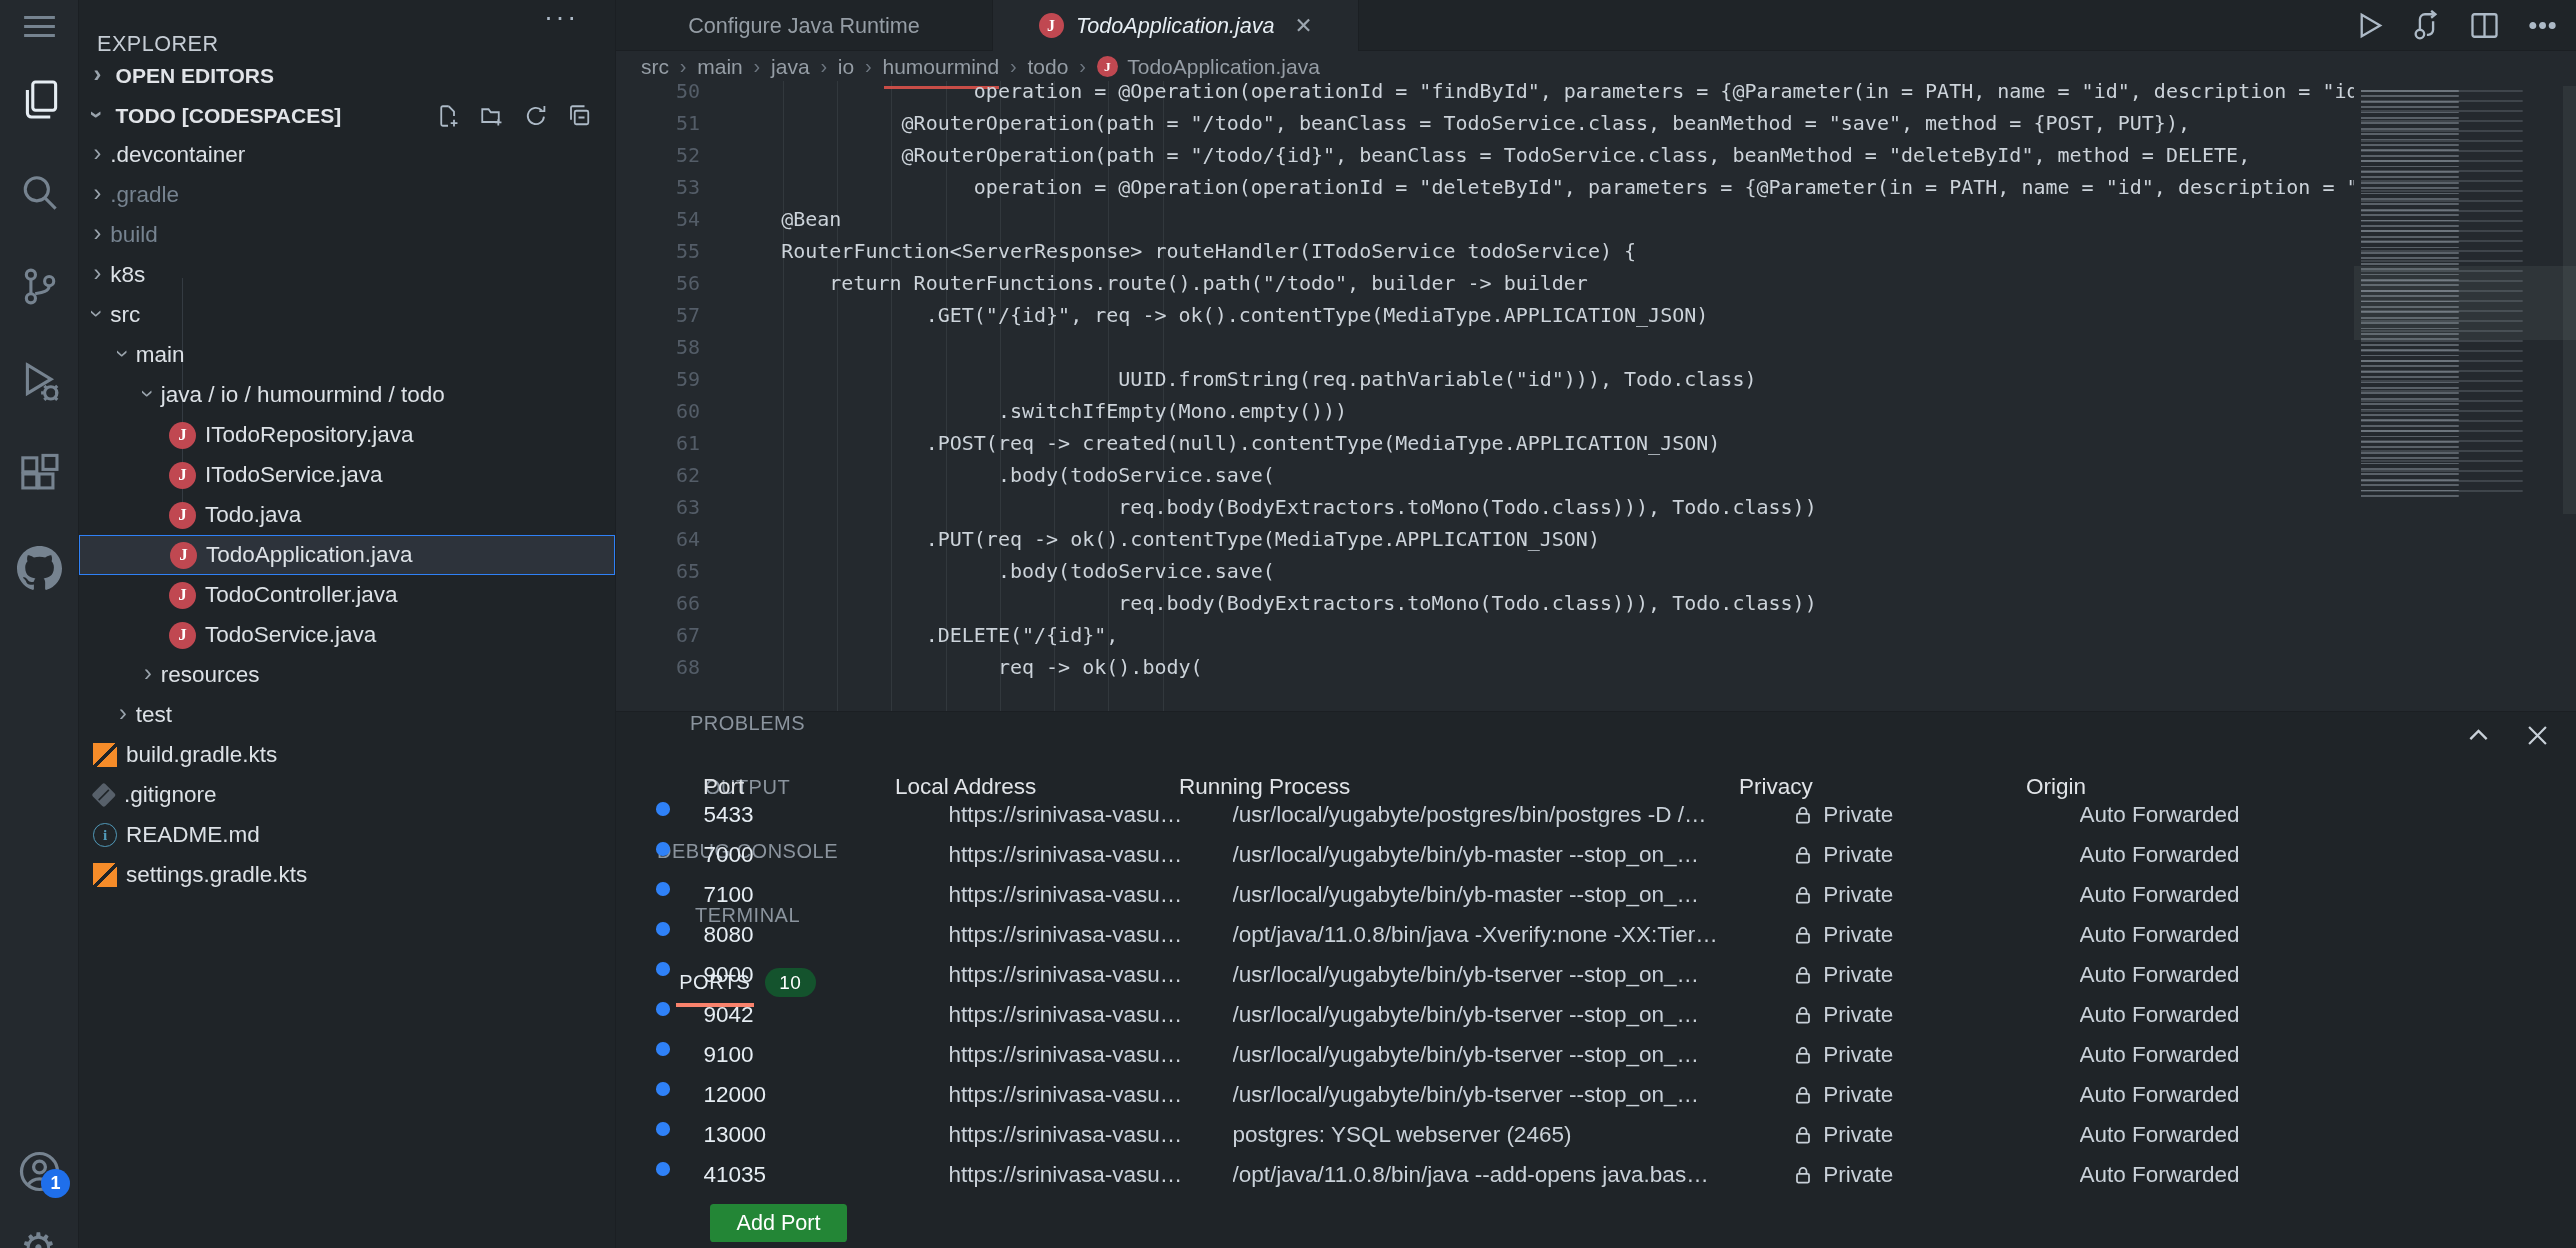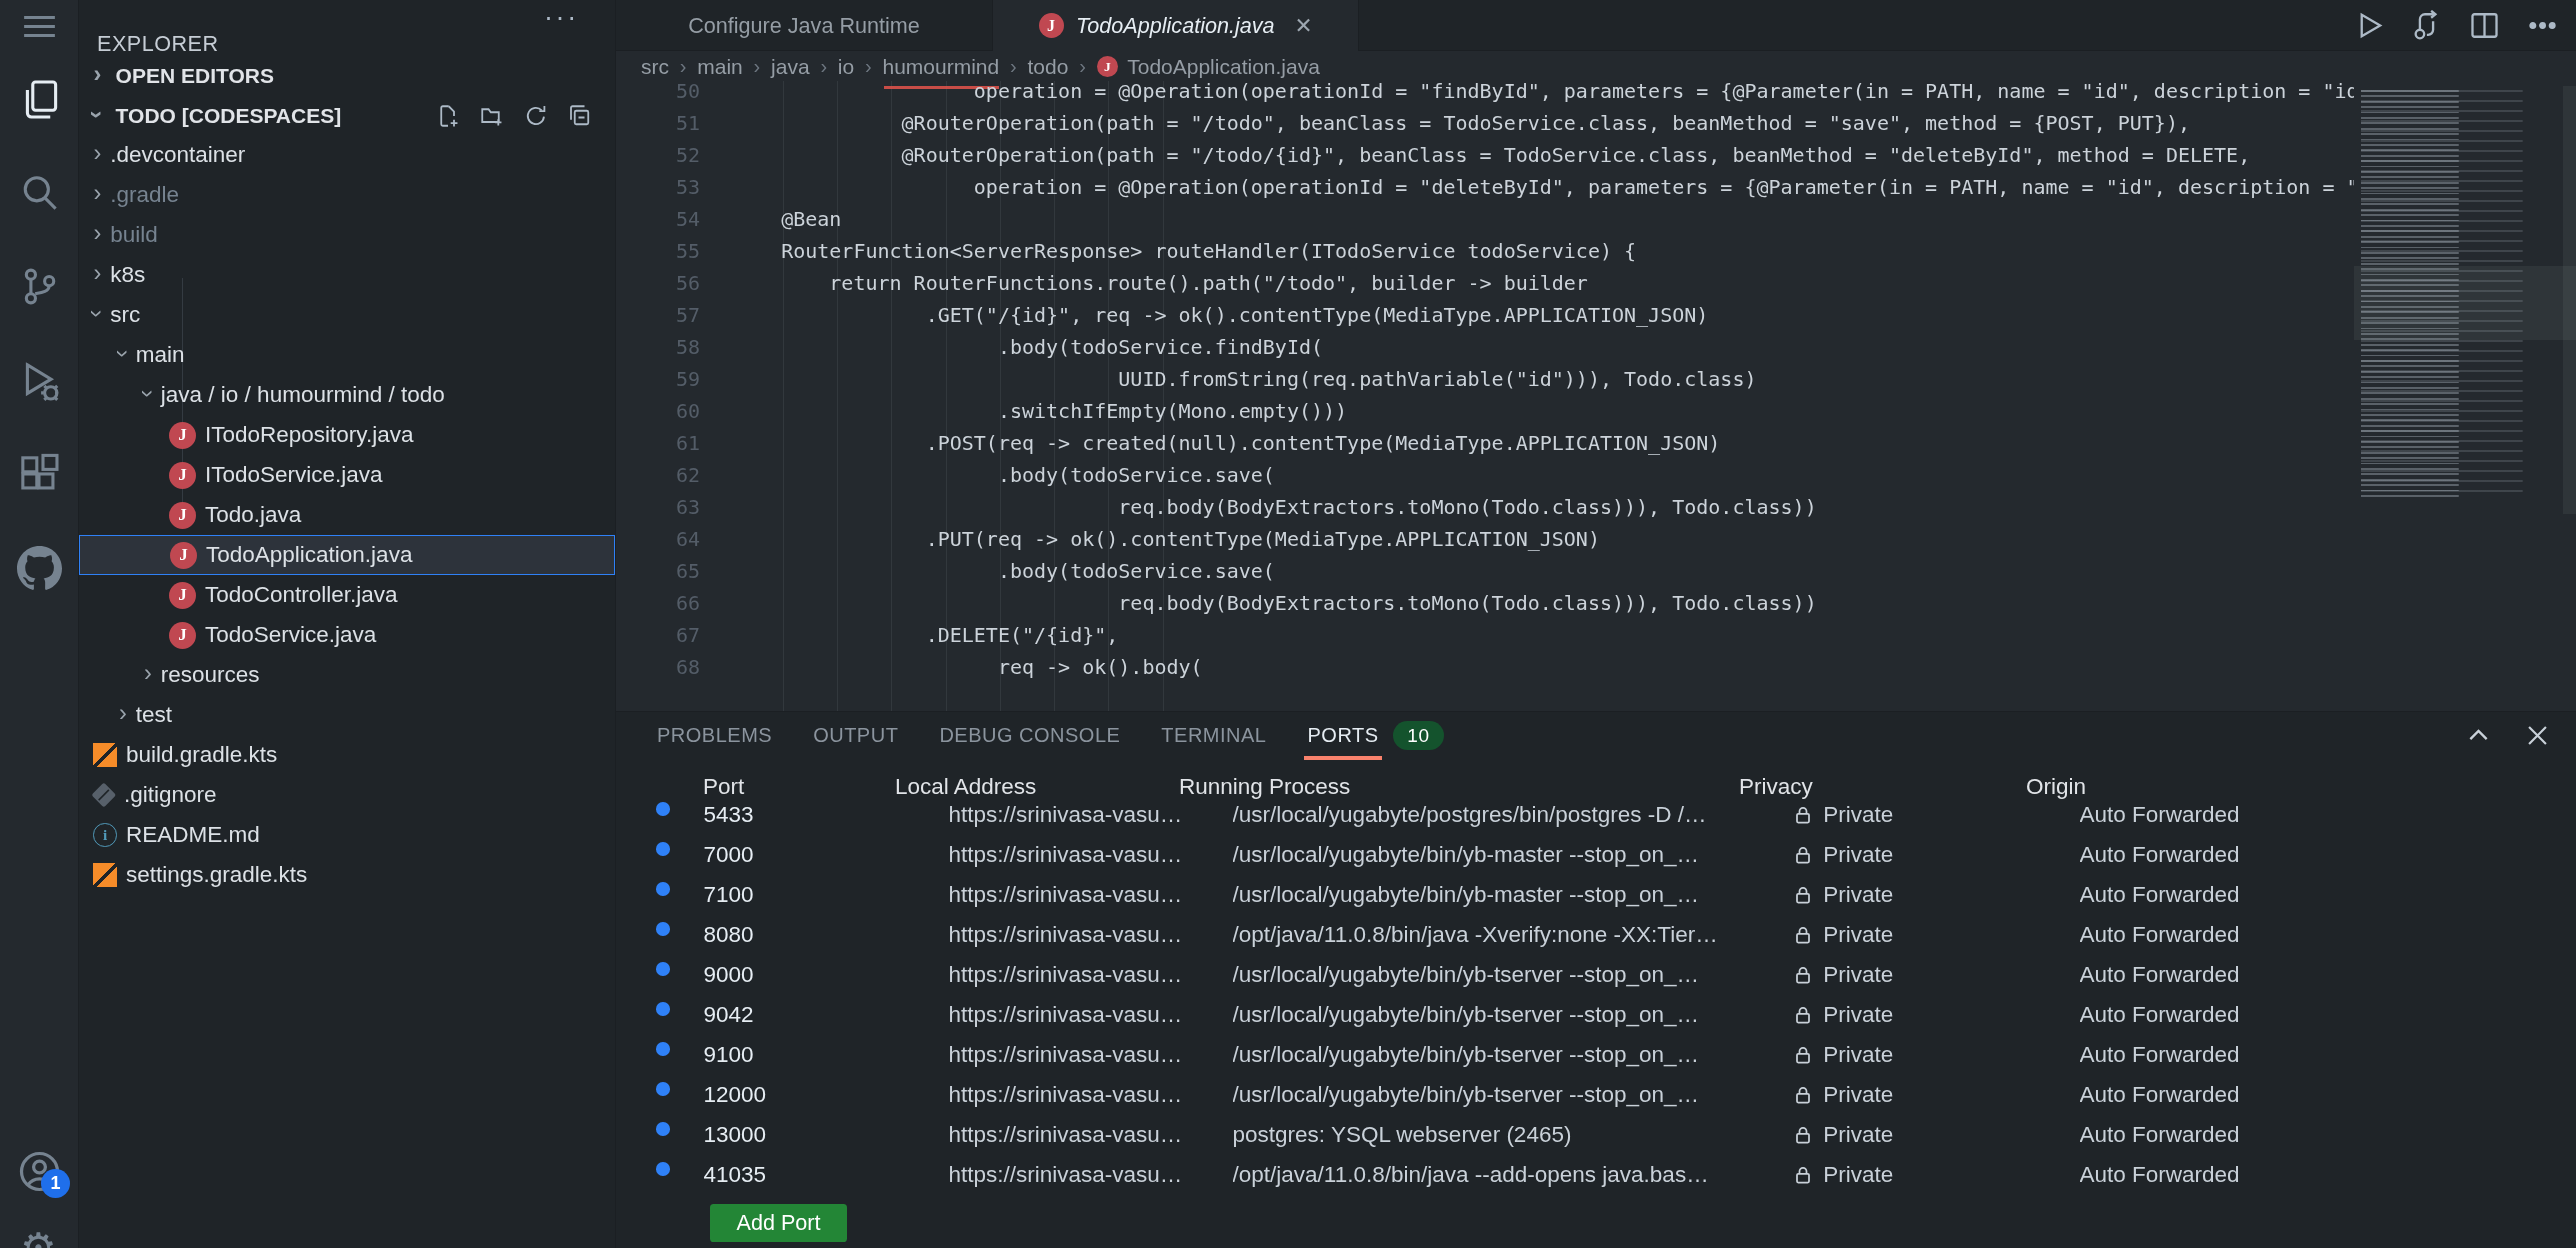--- a/index.html
+++ b/index.html
@@ -354,7 +354,7 @@
       <div class="cl"><span class="ln">55</span><span class="ct">    RouterFunction&lt;ServerResponse&gt; routeHandler(ITodoService todoService) {</span></div>
       <div class="cl"><span class="ln">56</span><span class="ct">        return RouterFunctions.route().path("/todo", builder -&gt; builder</span></div>
       <div class="cl"><span class="ln">57</span><span class="ct">                .GET("/{id}", req -&gt; ok().contentType(MediaType.APPLICATION_JSON)</span></div>
-      <div class="cl"><span class="ln">58</span><span class="ct">                      .body(todoService.findById(</span></div>
+      <div class="cl"><span class="ln">58</span></div>
       <div class="cl"><span class="ln">59</span><span class="ct">                                UUID.fromString(req.pathVariable("id"))), Todo.class)</span></div>
       <div class="cl"><span class="ln">60</span><span class="ct">                      .switchIfEmpty(Mono.empty()))</span></div>
       <div class="cl"><span class="ln">61</span><span class="ct">                .POST(req -&gt; created(null).contentType(MediaType.APPLICATION_JSON)</span></div>

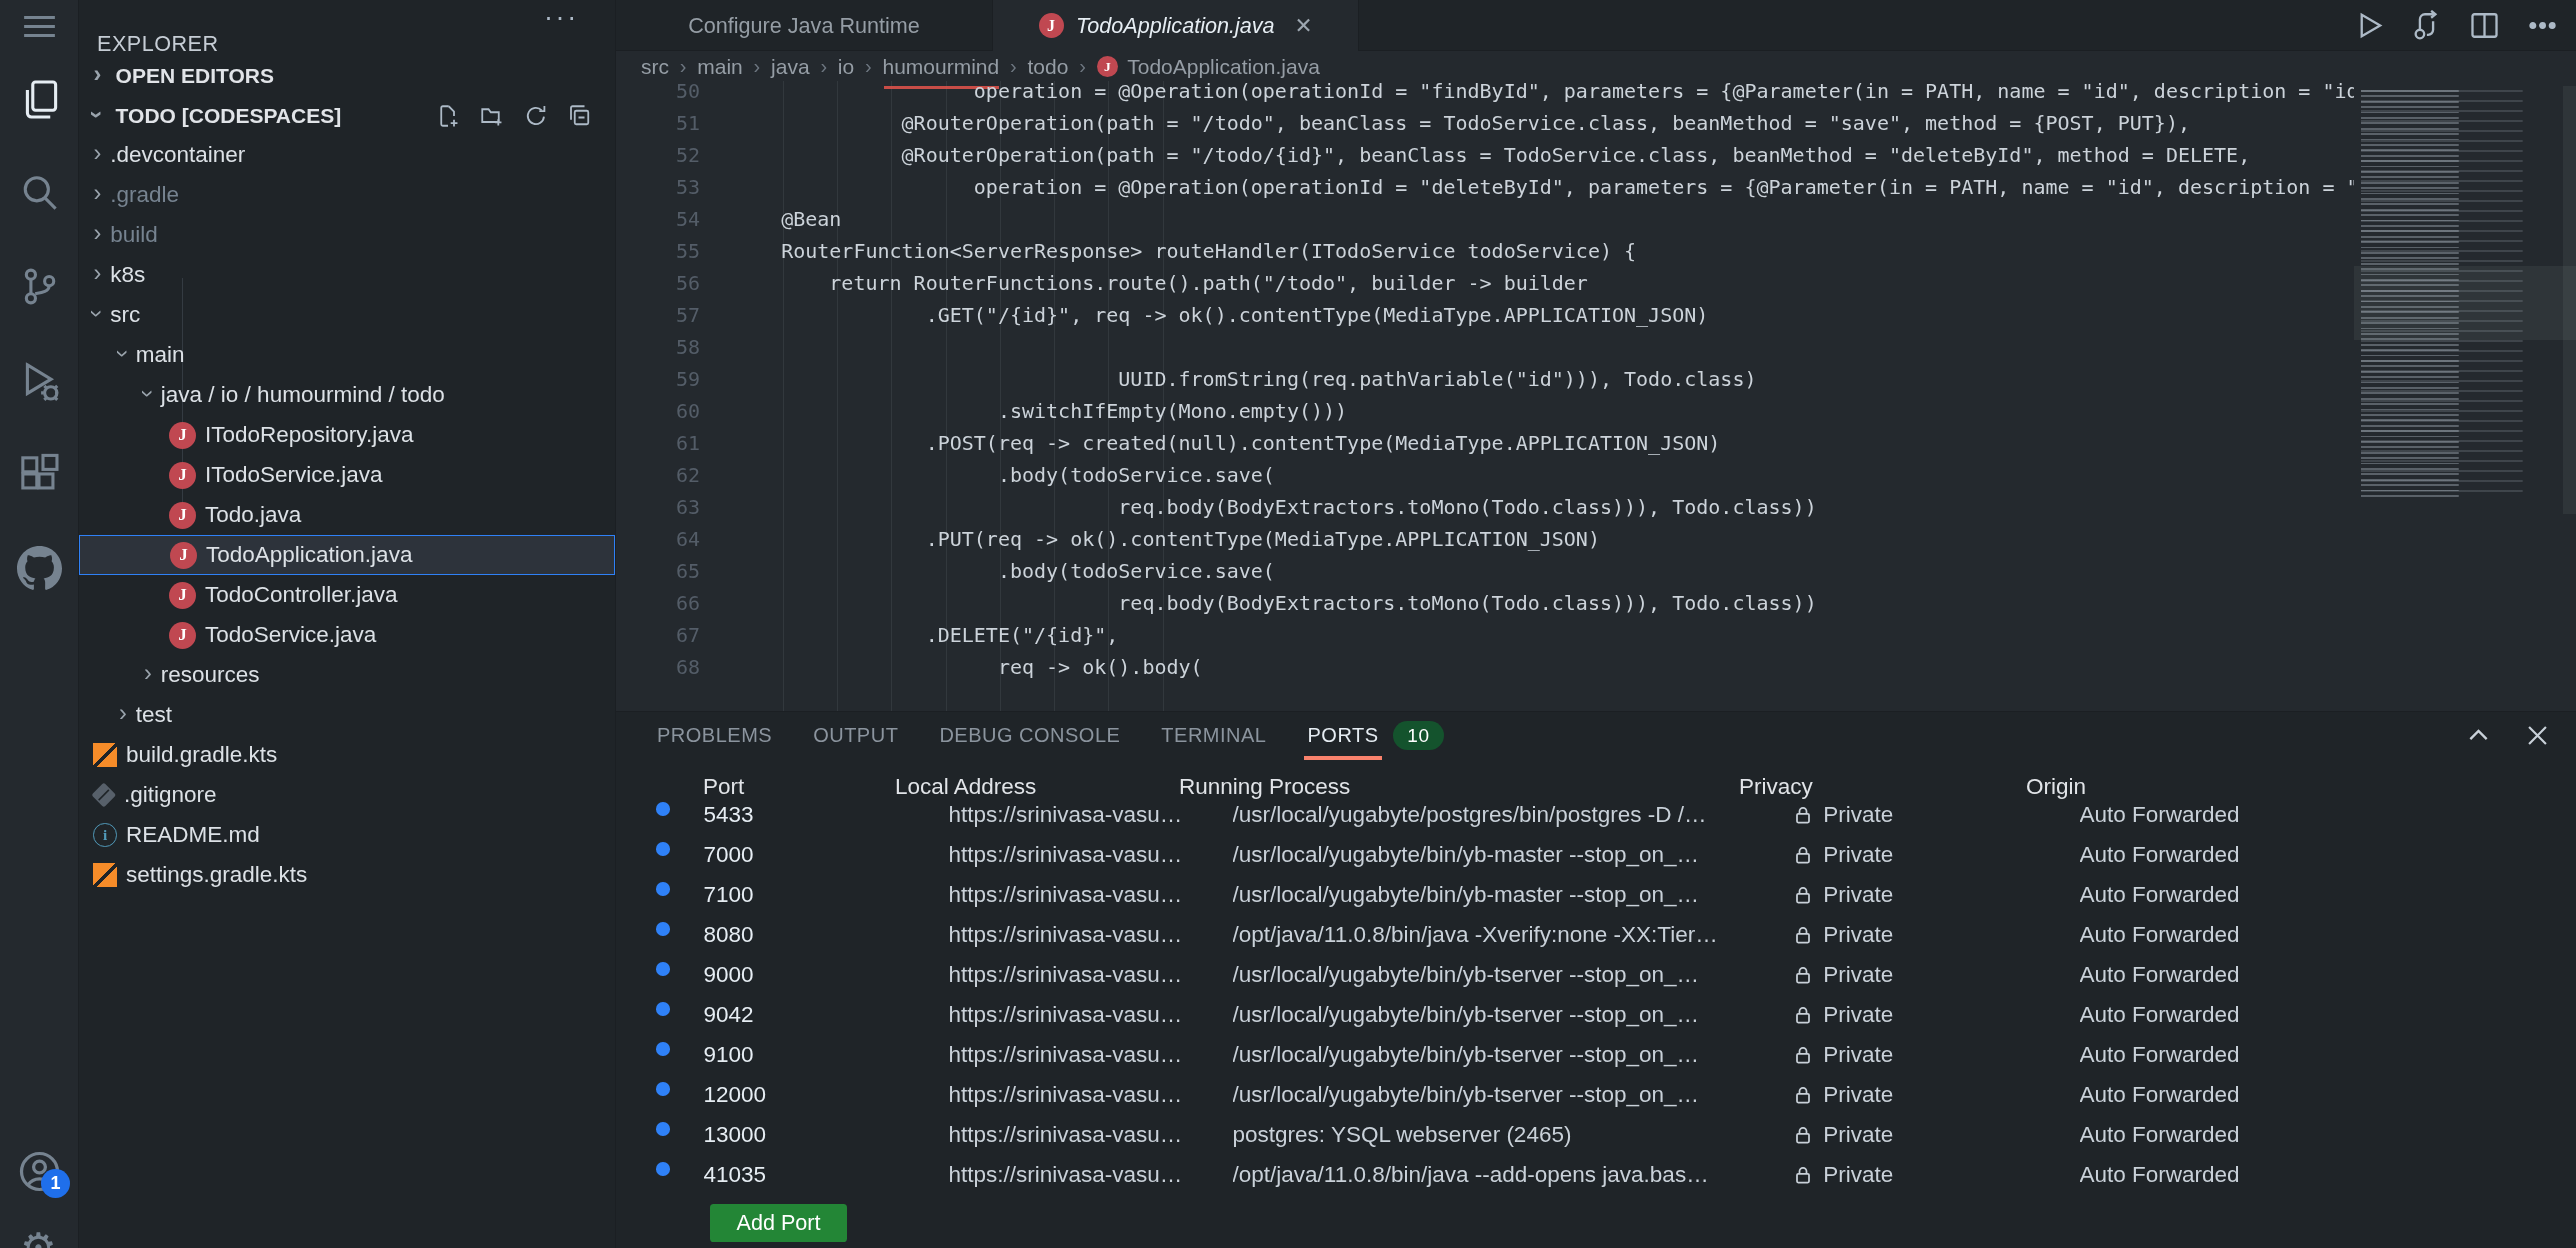--- a/index.html
+++ b/index.html
@@ -79,7 +79,7 @@
 
   
   .panel { position:absolute; left:616px; top:711px; width:1960px; height:538px; background:#1f2428; border-top:0.9px solid #1b1f23; }
-  .ptabs { position:absolute; left:41px; top:0; height:47px; display:flex; align-items:center; gap:41px; }
+  .ptabs { position:absolute; left:41px; top:0; height:47px; display:flex; align-items:center; gap:41px;flex-direction:column; }
   .ptab { font-size:20px; letter-spacing:0.5px; color:#8b949e; cursor:pointer; display:flex; align-items:center; }
   .ptab.active { color:#e6edf3; }
   .ptab.active .lbl { position:relative; }

